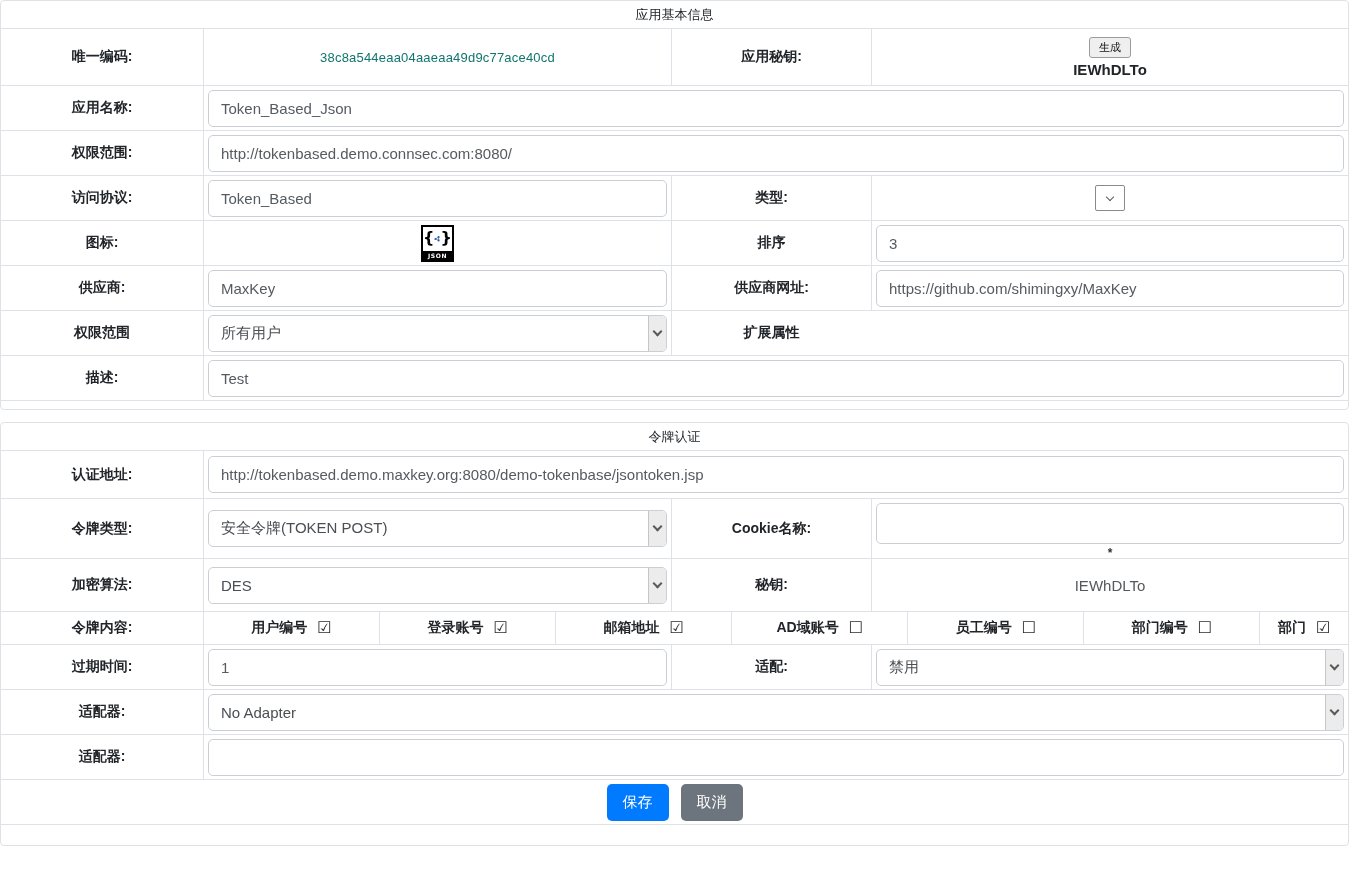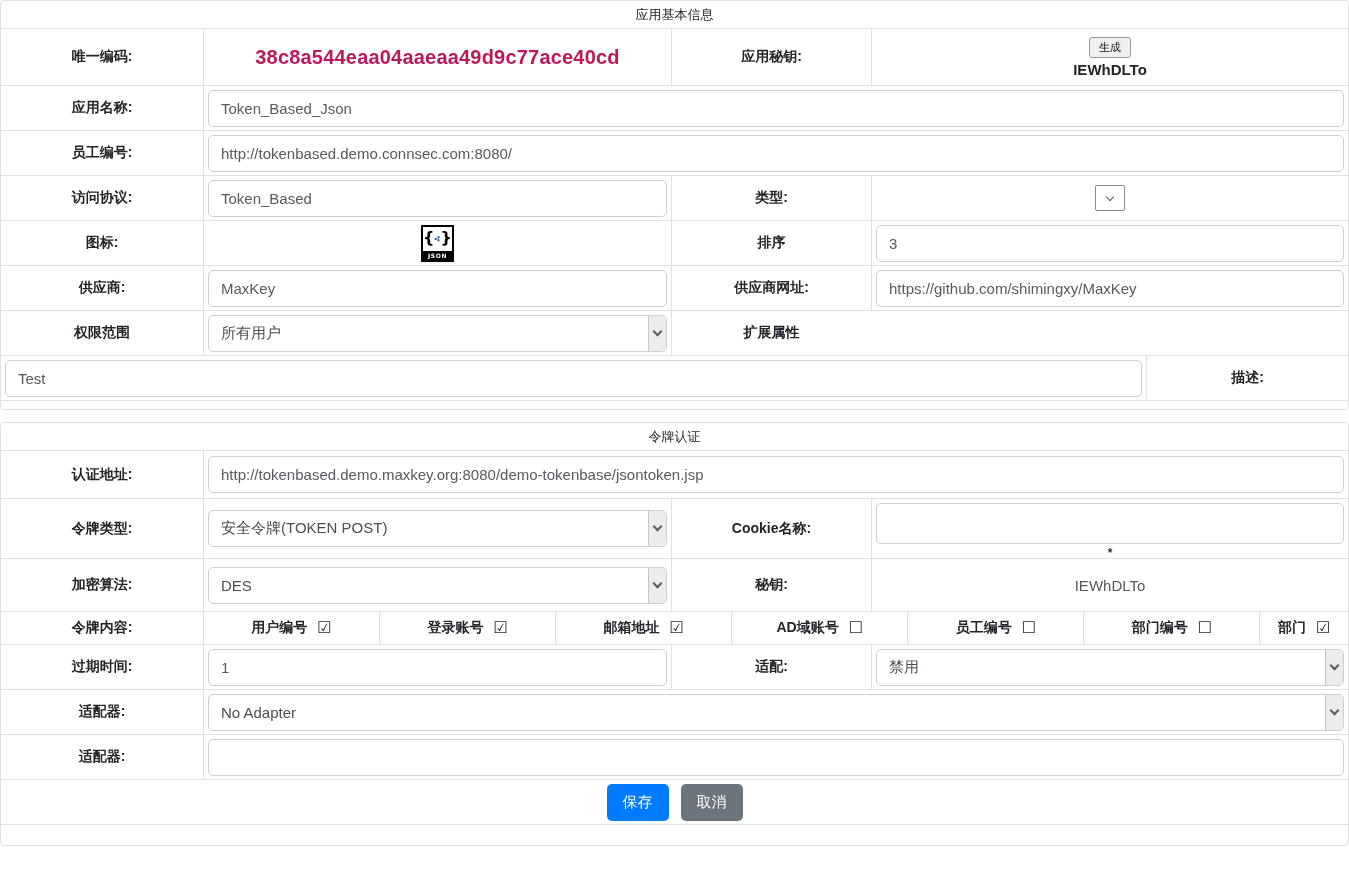--- a/index.html
+++ b/index.html
@@ -44,7 +44,7 @@
   .val-left { width: 468px; flex: none; }
   .center { justify-content: center; }
   .col { flex-direction: column; justify-content: center; }
-  .code-text { font-weight: 700; font-size: 20px; color: #be185d; letter-spacing: 0.2px; }
+  .code-text { font-weight: 400; font-size: 13px; color: #0f766e; letter-spacing: 0.2px; }
   .secret-bold { font-weight: 700; font-size: 15px; color: #212529; margin-top: 3px; }
   .secret-plain { font-size: 15px; color: #55595c; }
 

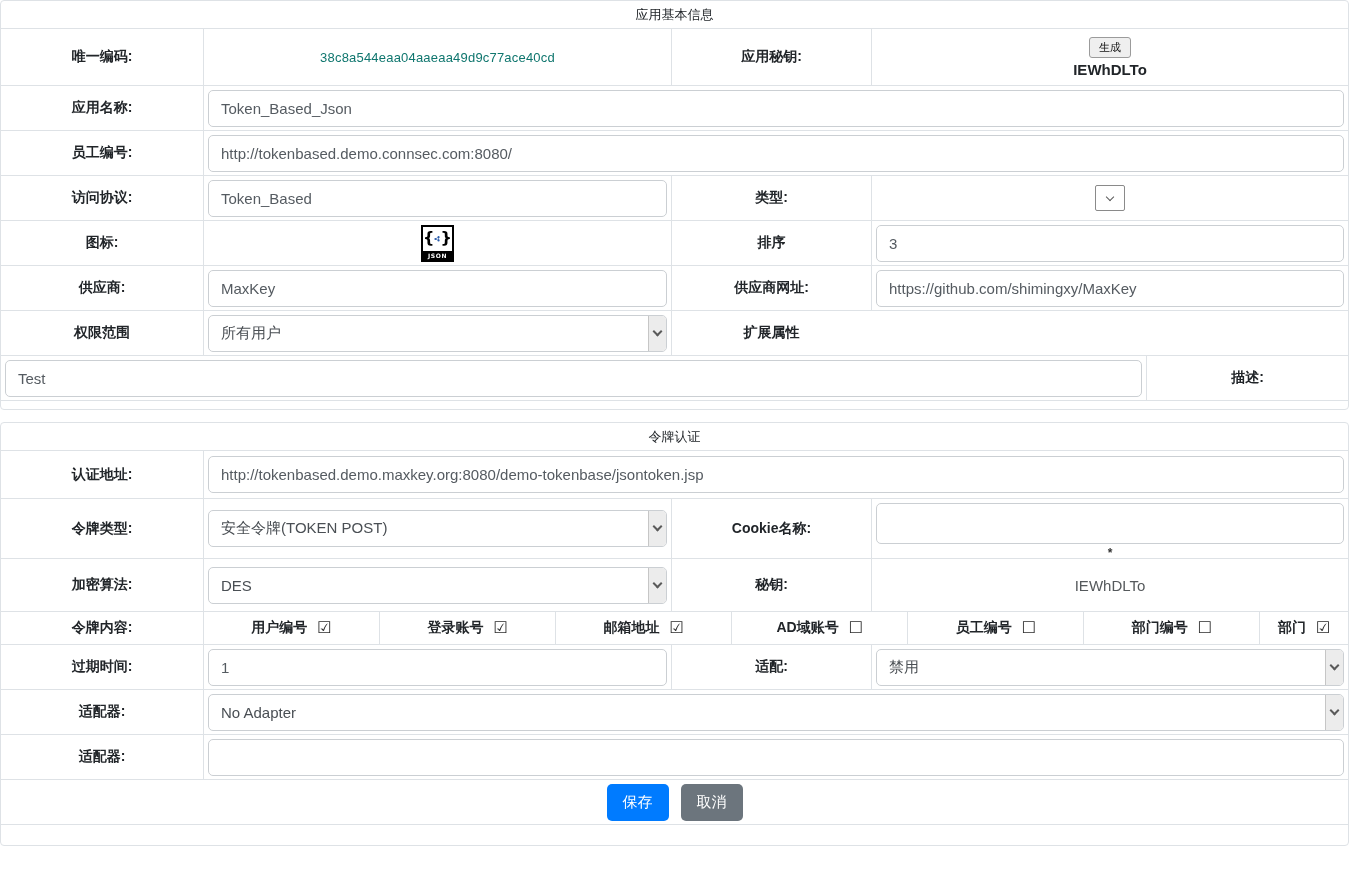--- a/index.html
+++ b/index.html
@@ -173,7 +173,7 @@
     </div>
 
     <div class="prow">
-      <div class="cell lbl">员工编号:</div>
+      <div class="cell lbl">权限范围:</div>
       <div class="cell val">
         <input class="tin" value="http://tokenbased.demo.connsec.com:8080/" style="">
       </div>

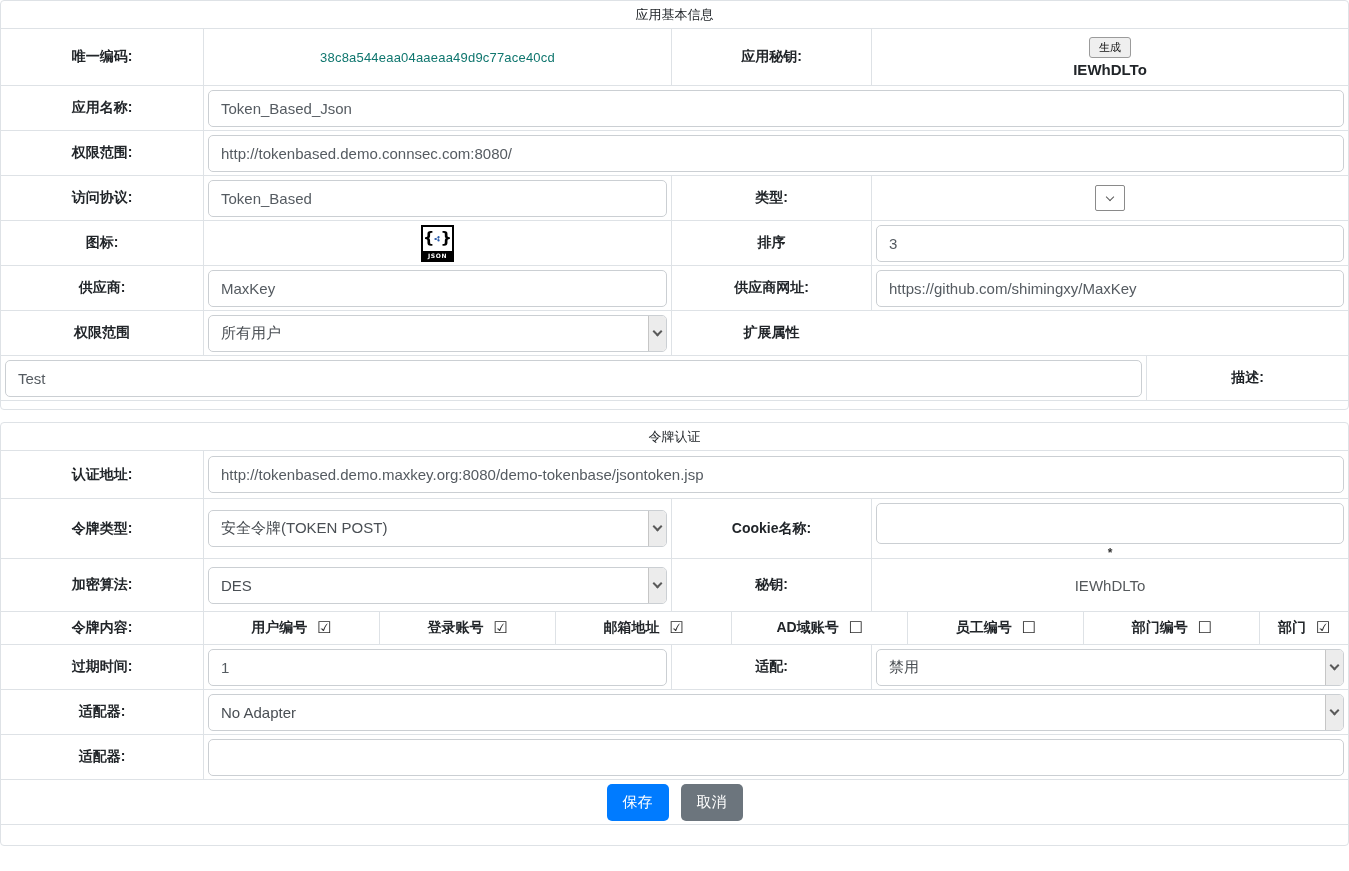--- a/index.html
+++ b/index.html
@@ -240,10 +240,10 @@
     </div>
 
     <div class="prow">
+      <div class="cell lbl">描述:</div>
       <div class="cell val">
         <input class="tin" value="Test" style="">
       </div>
-      <div class="cell lbl">描述:</div>
     </div>
   </section>
 

